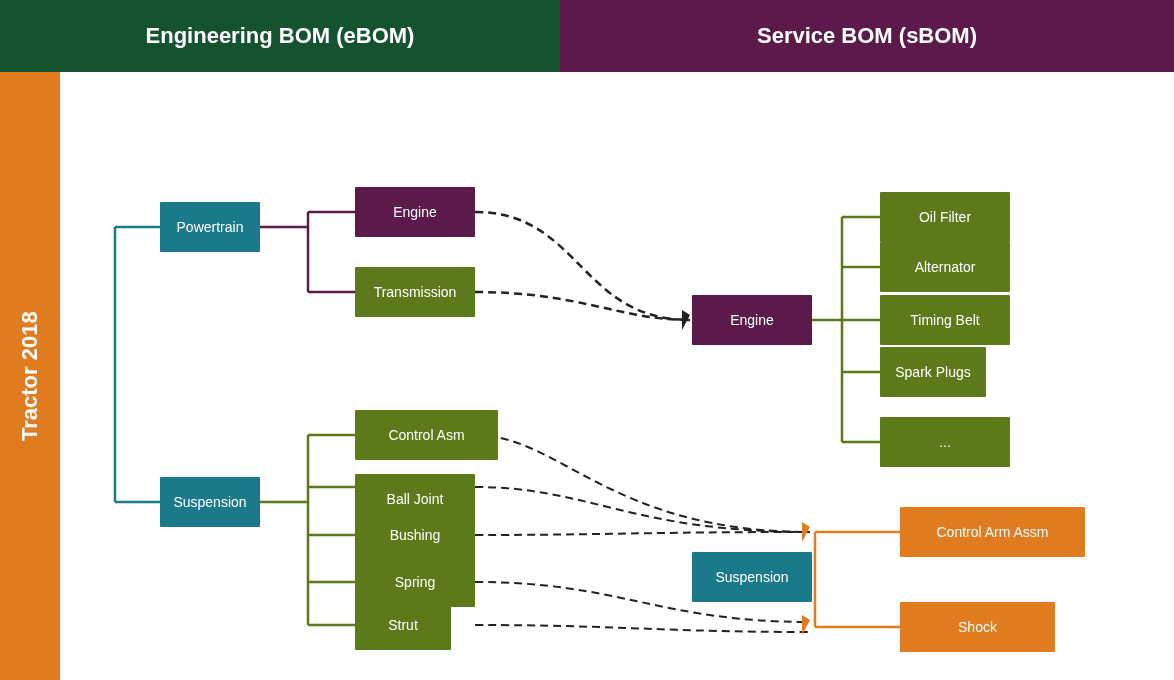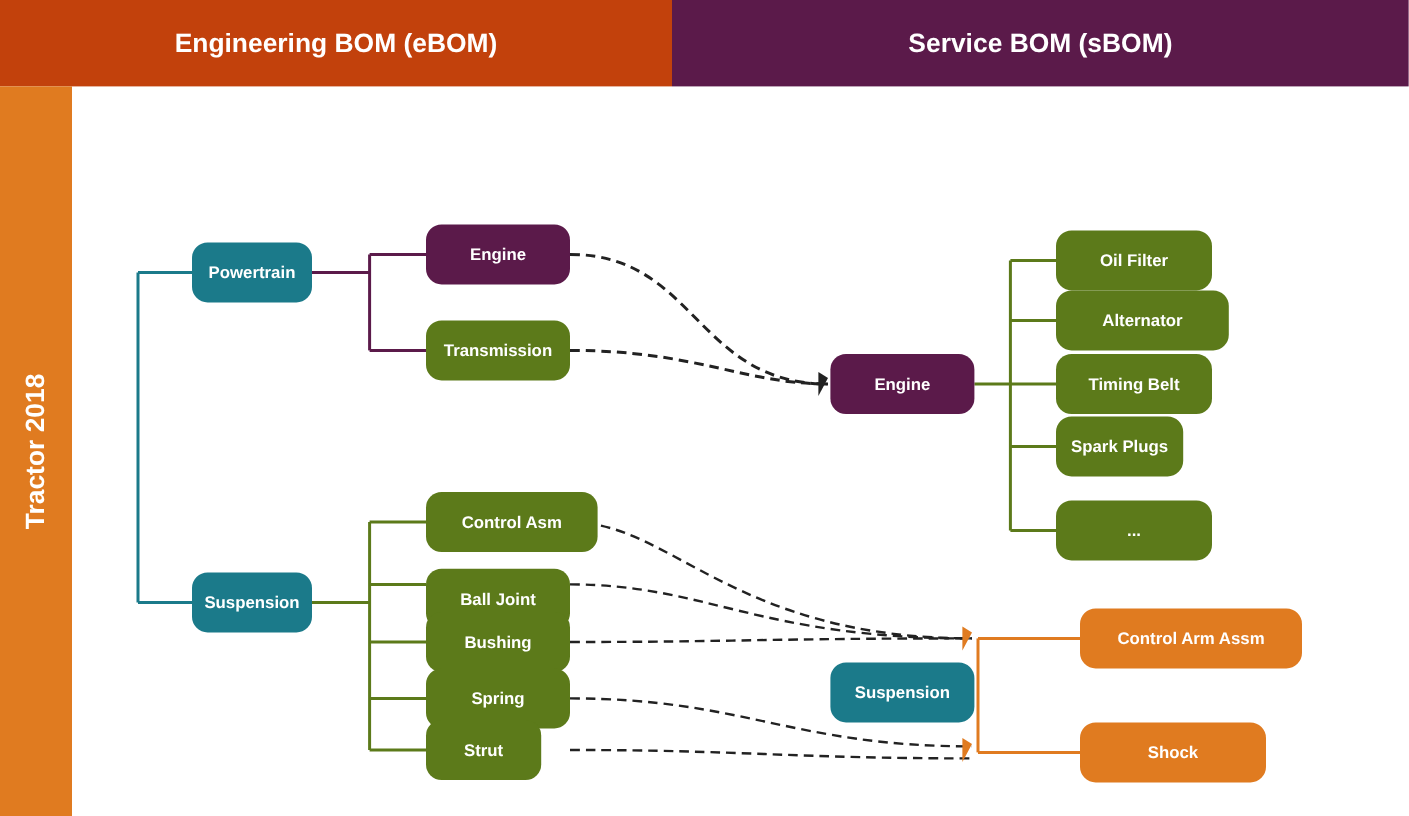--- a/index.html
+++ b/index.html
@@ -18,7 +18,7 @@
       height: 72px;
     }
     .header-ebom {
-      background: #c2410c;
+      background: #14532d;
       flex: 0 0 560px;
       display: flex;
       align-items: center;

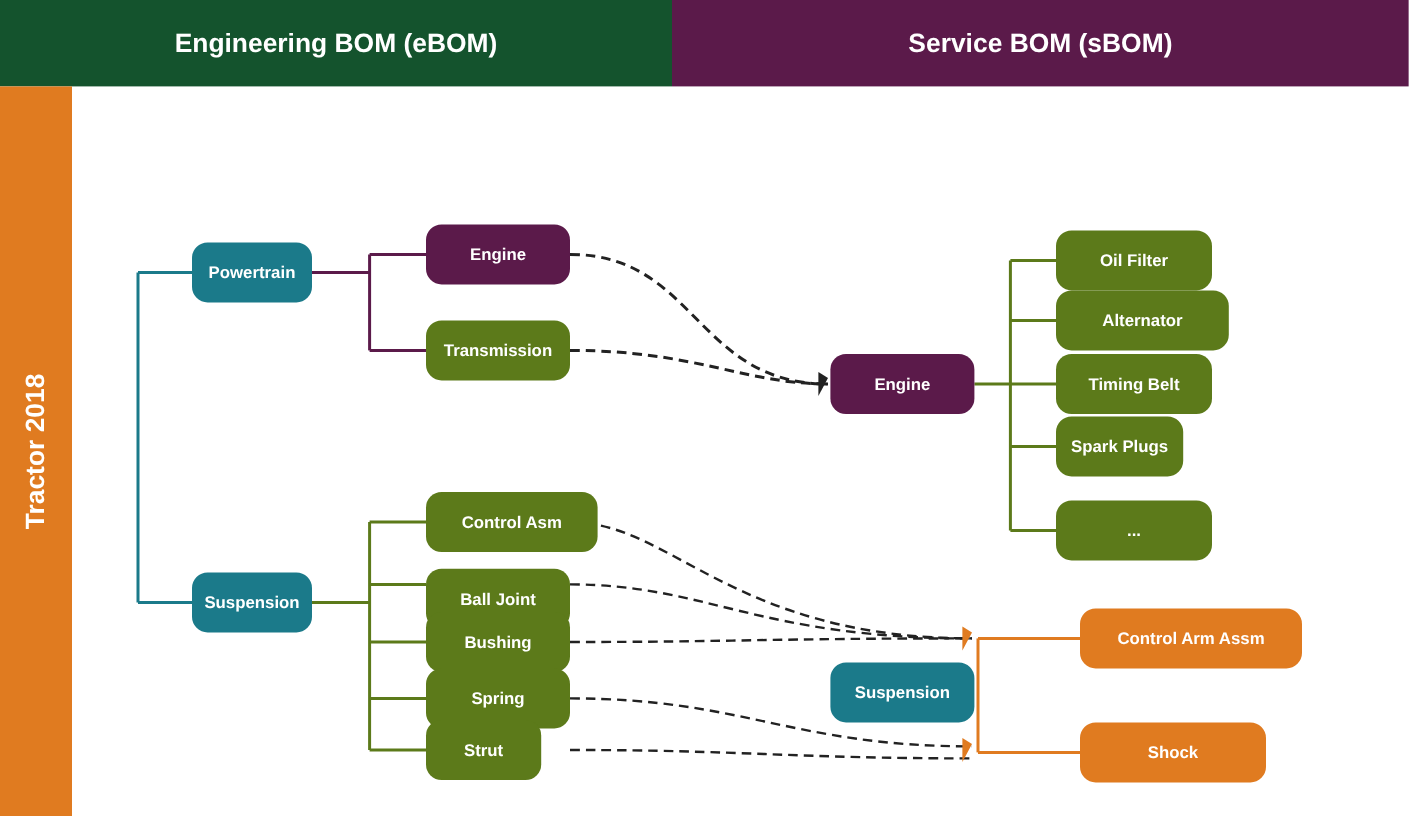--- a/index.html
+++ b/index.html
@@ -68,11 +68,11 @@
     
     .node {
       position: absolute;
-      border-radius: 13px;
-      display: flex;
-      align-items: center;
-      justify-content: center;
-      font-weight: bold;
+      border-radius: 1px;
+      display: flex;
+      align-items: center;
+      justify-content: center;
+      font-weight: normal;
       font-size: 14px;
       color: white;
     }

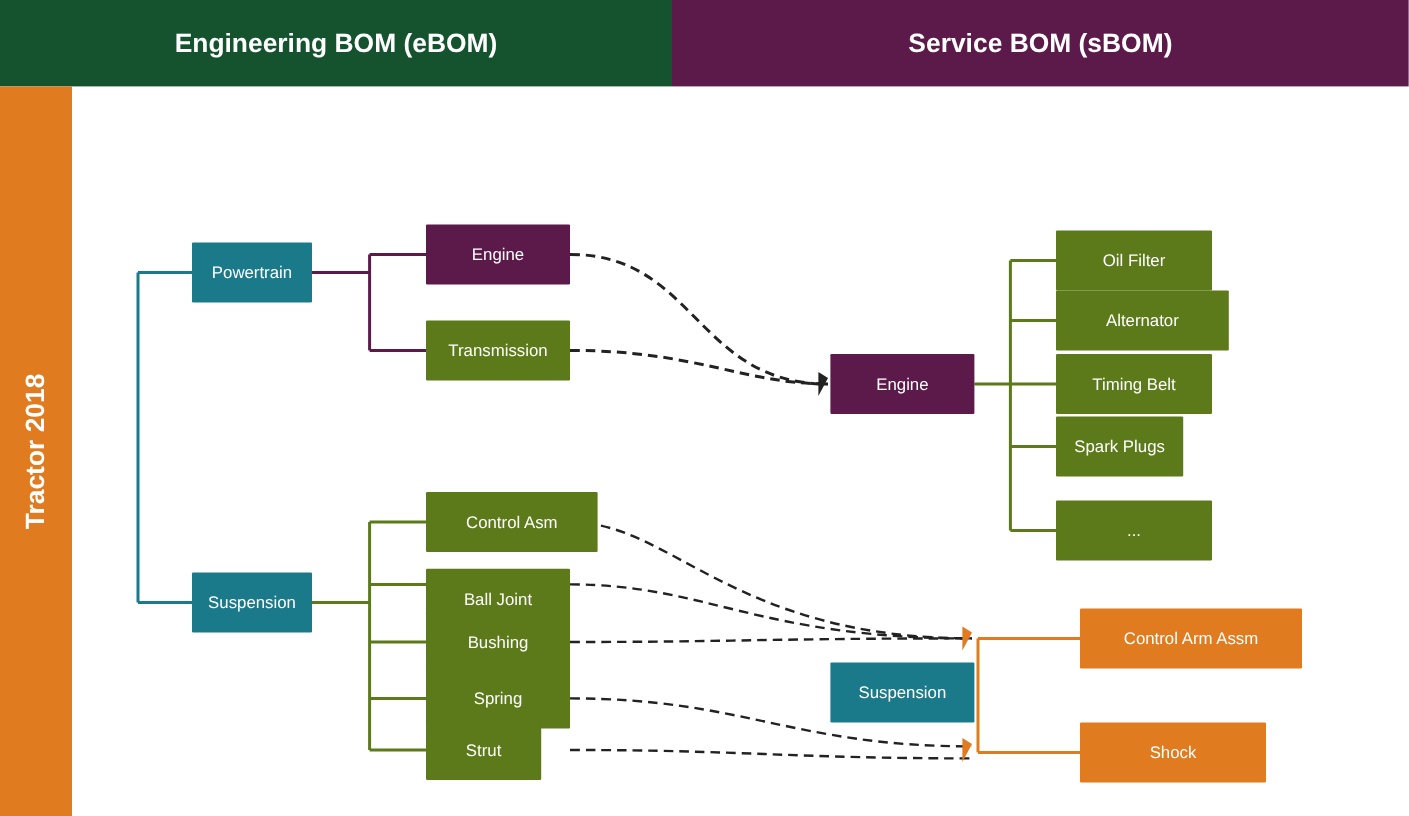--- a/index.html
+++ b/index.html
@@ -217,7 +217,7 @@
       <span>Oil Filter</span>
     </div>
 
-    <div class="node node-olive" style="left:820px; top:170px; width:144px; height:50px;">
+    <div class="node node-olive" style="left:820px; top:170px; width:130px; height:50px;">
       <span>Alternator</span>
     </div>
 

